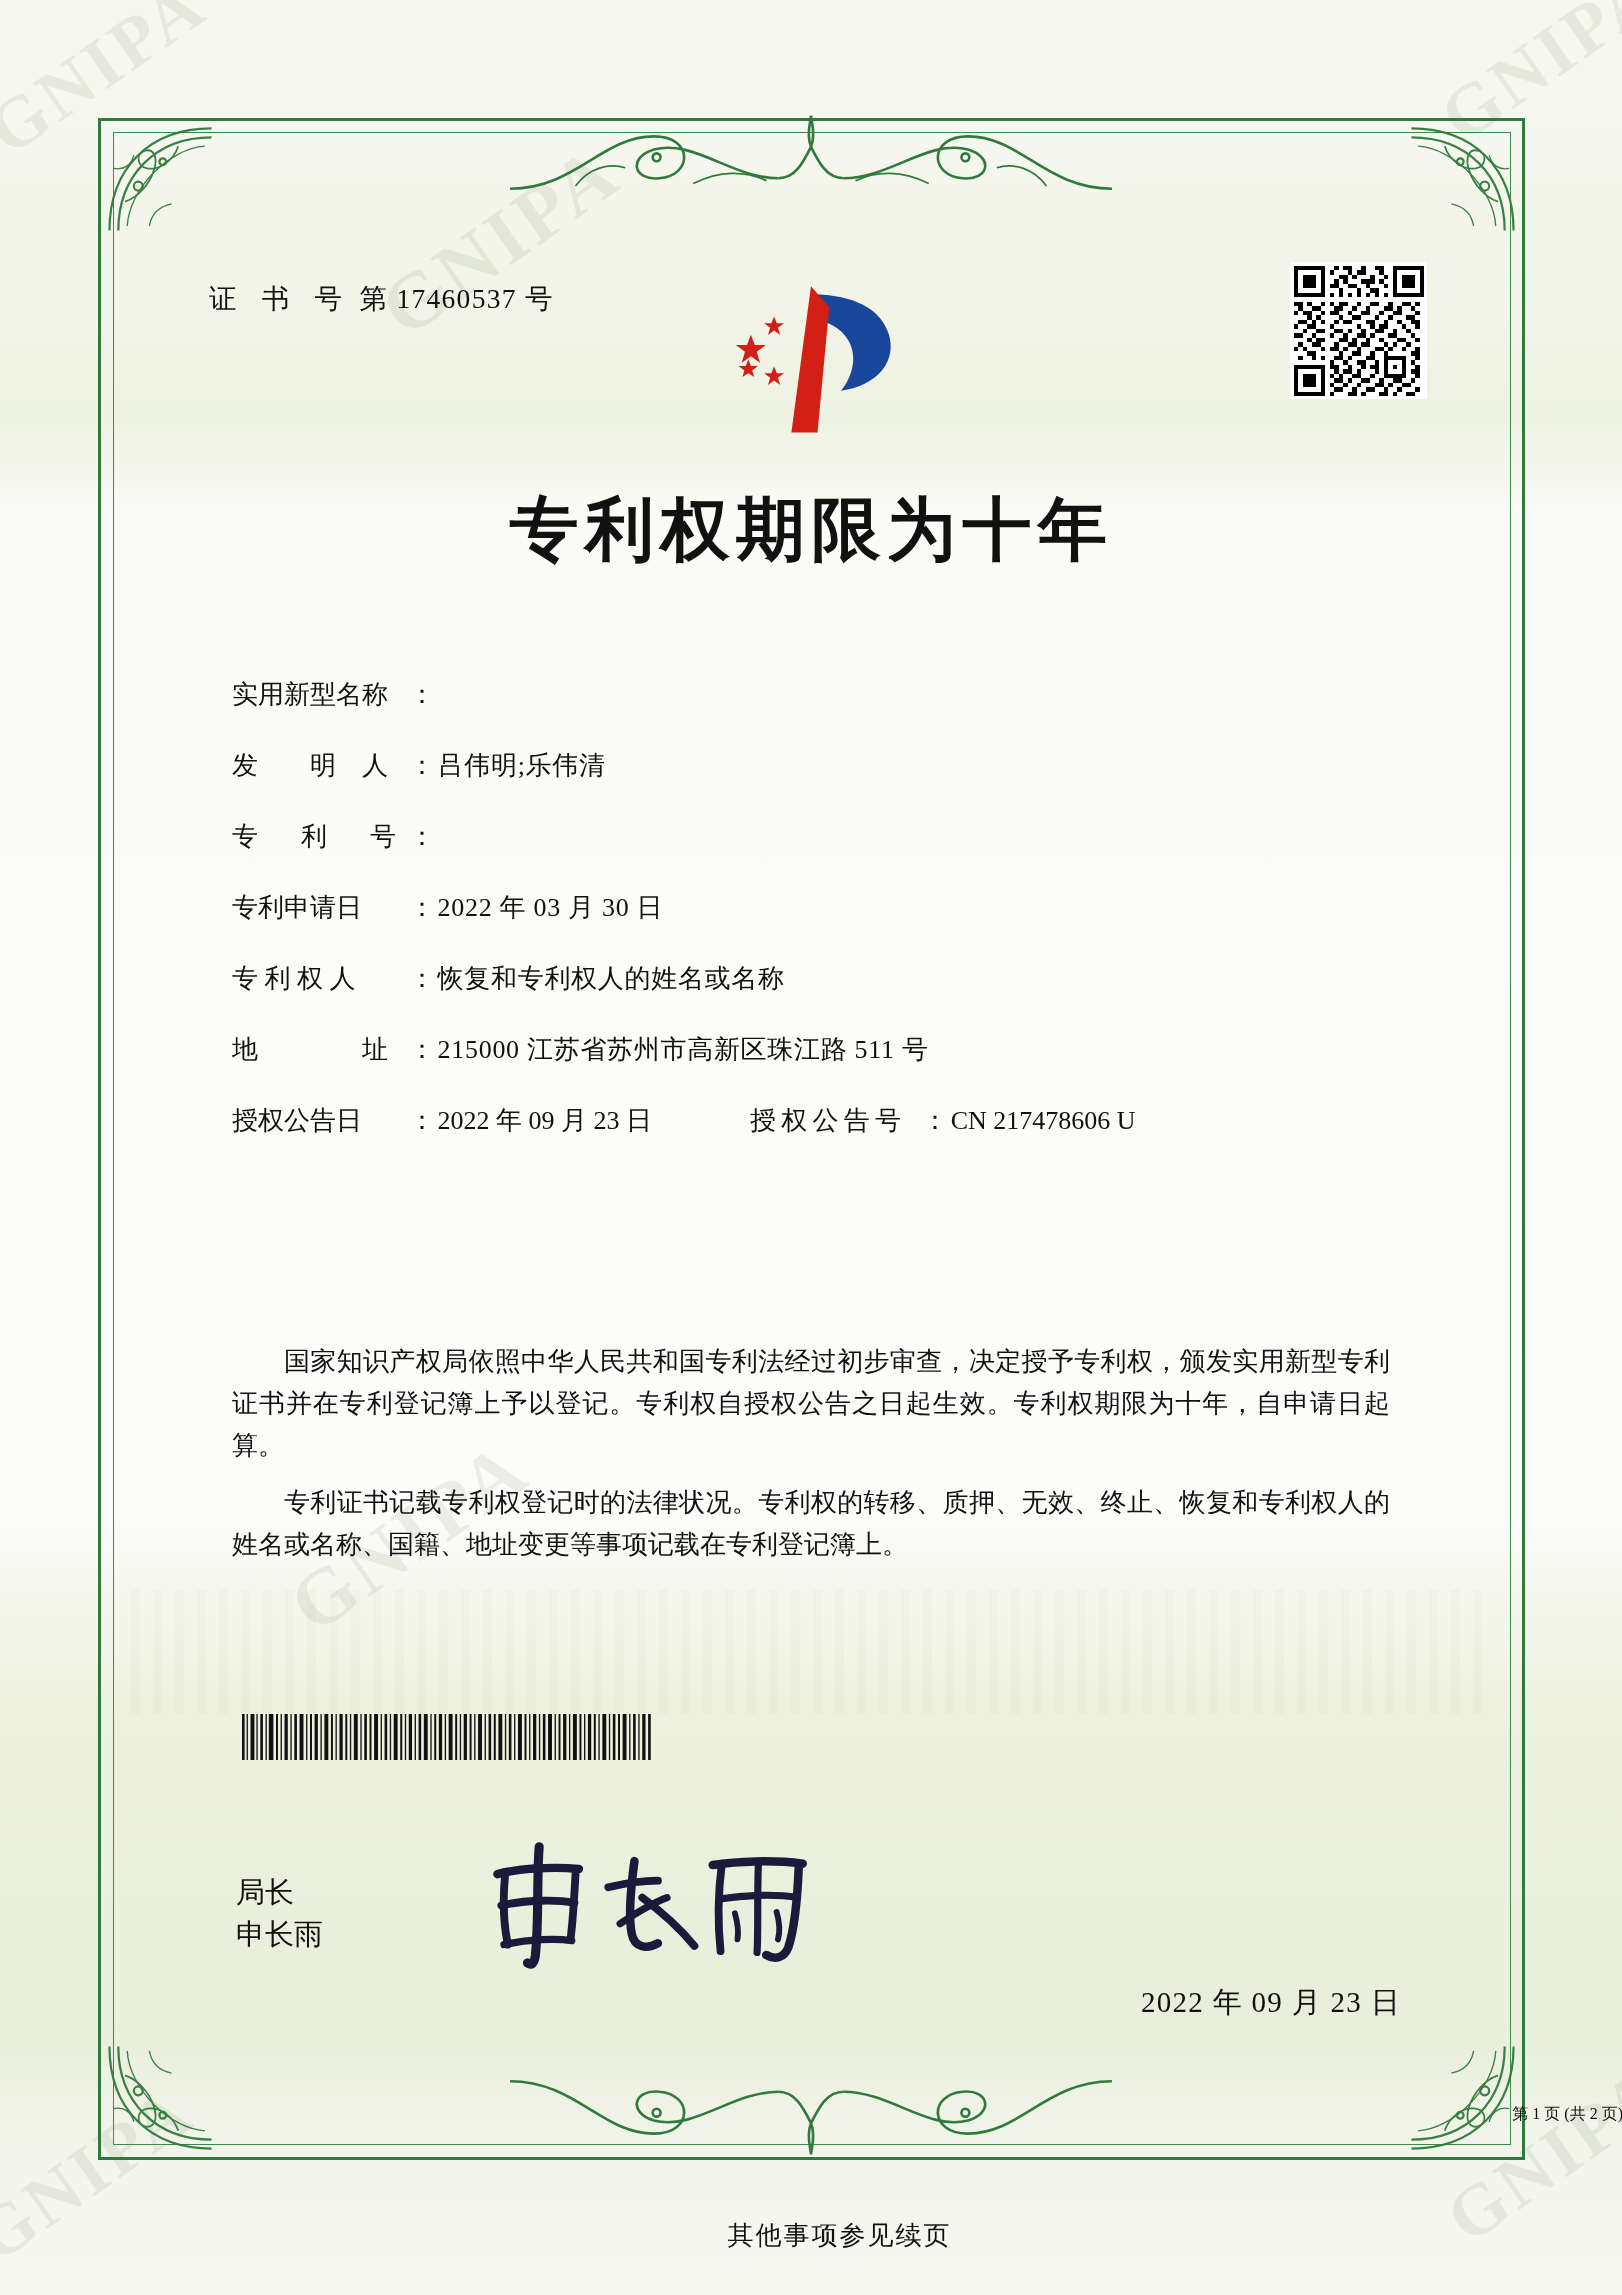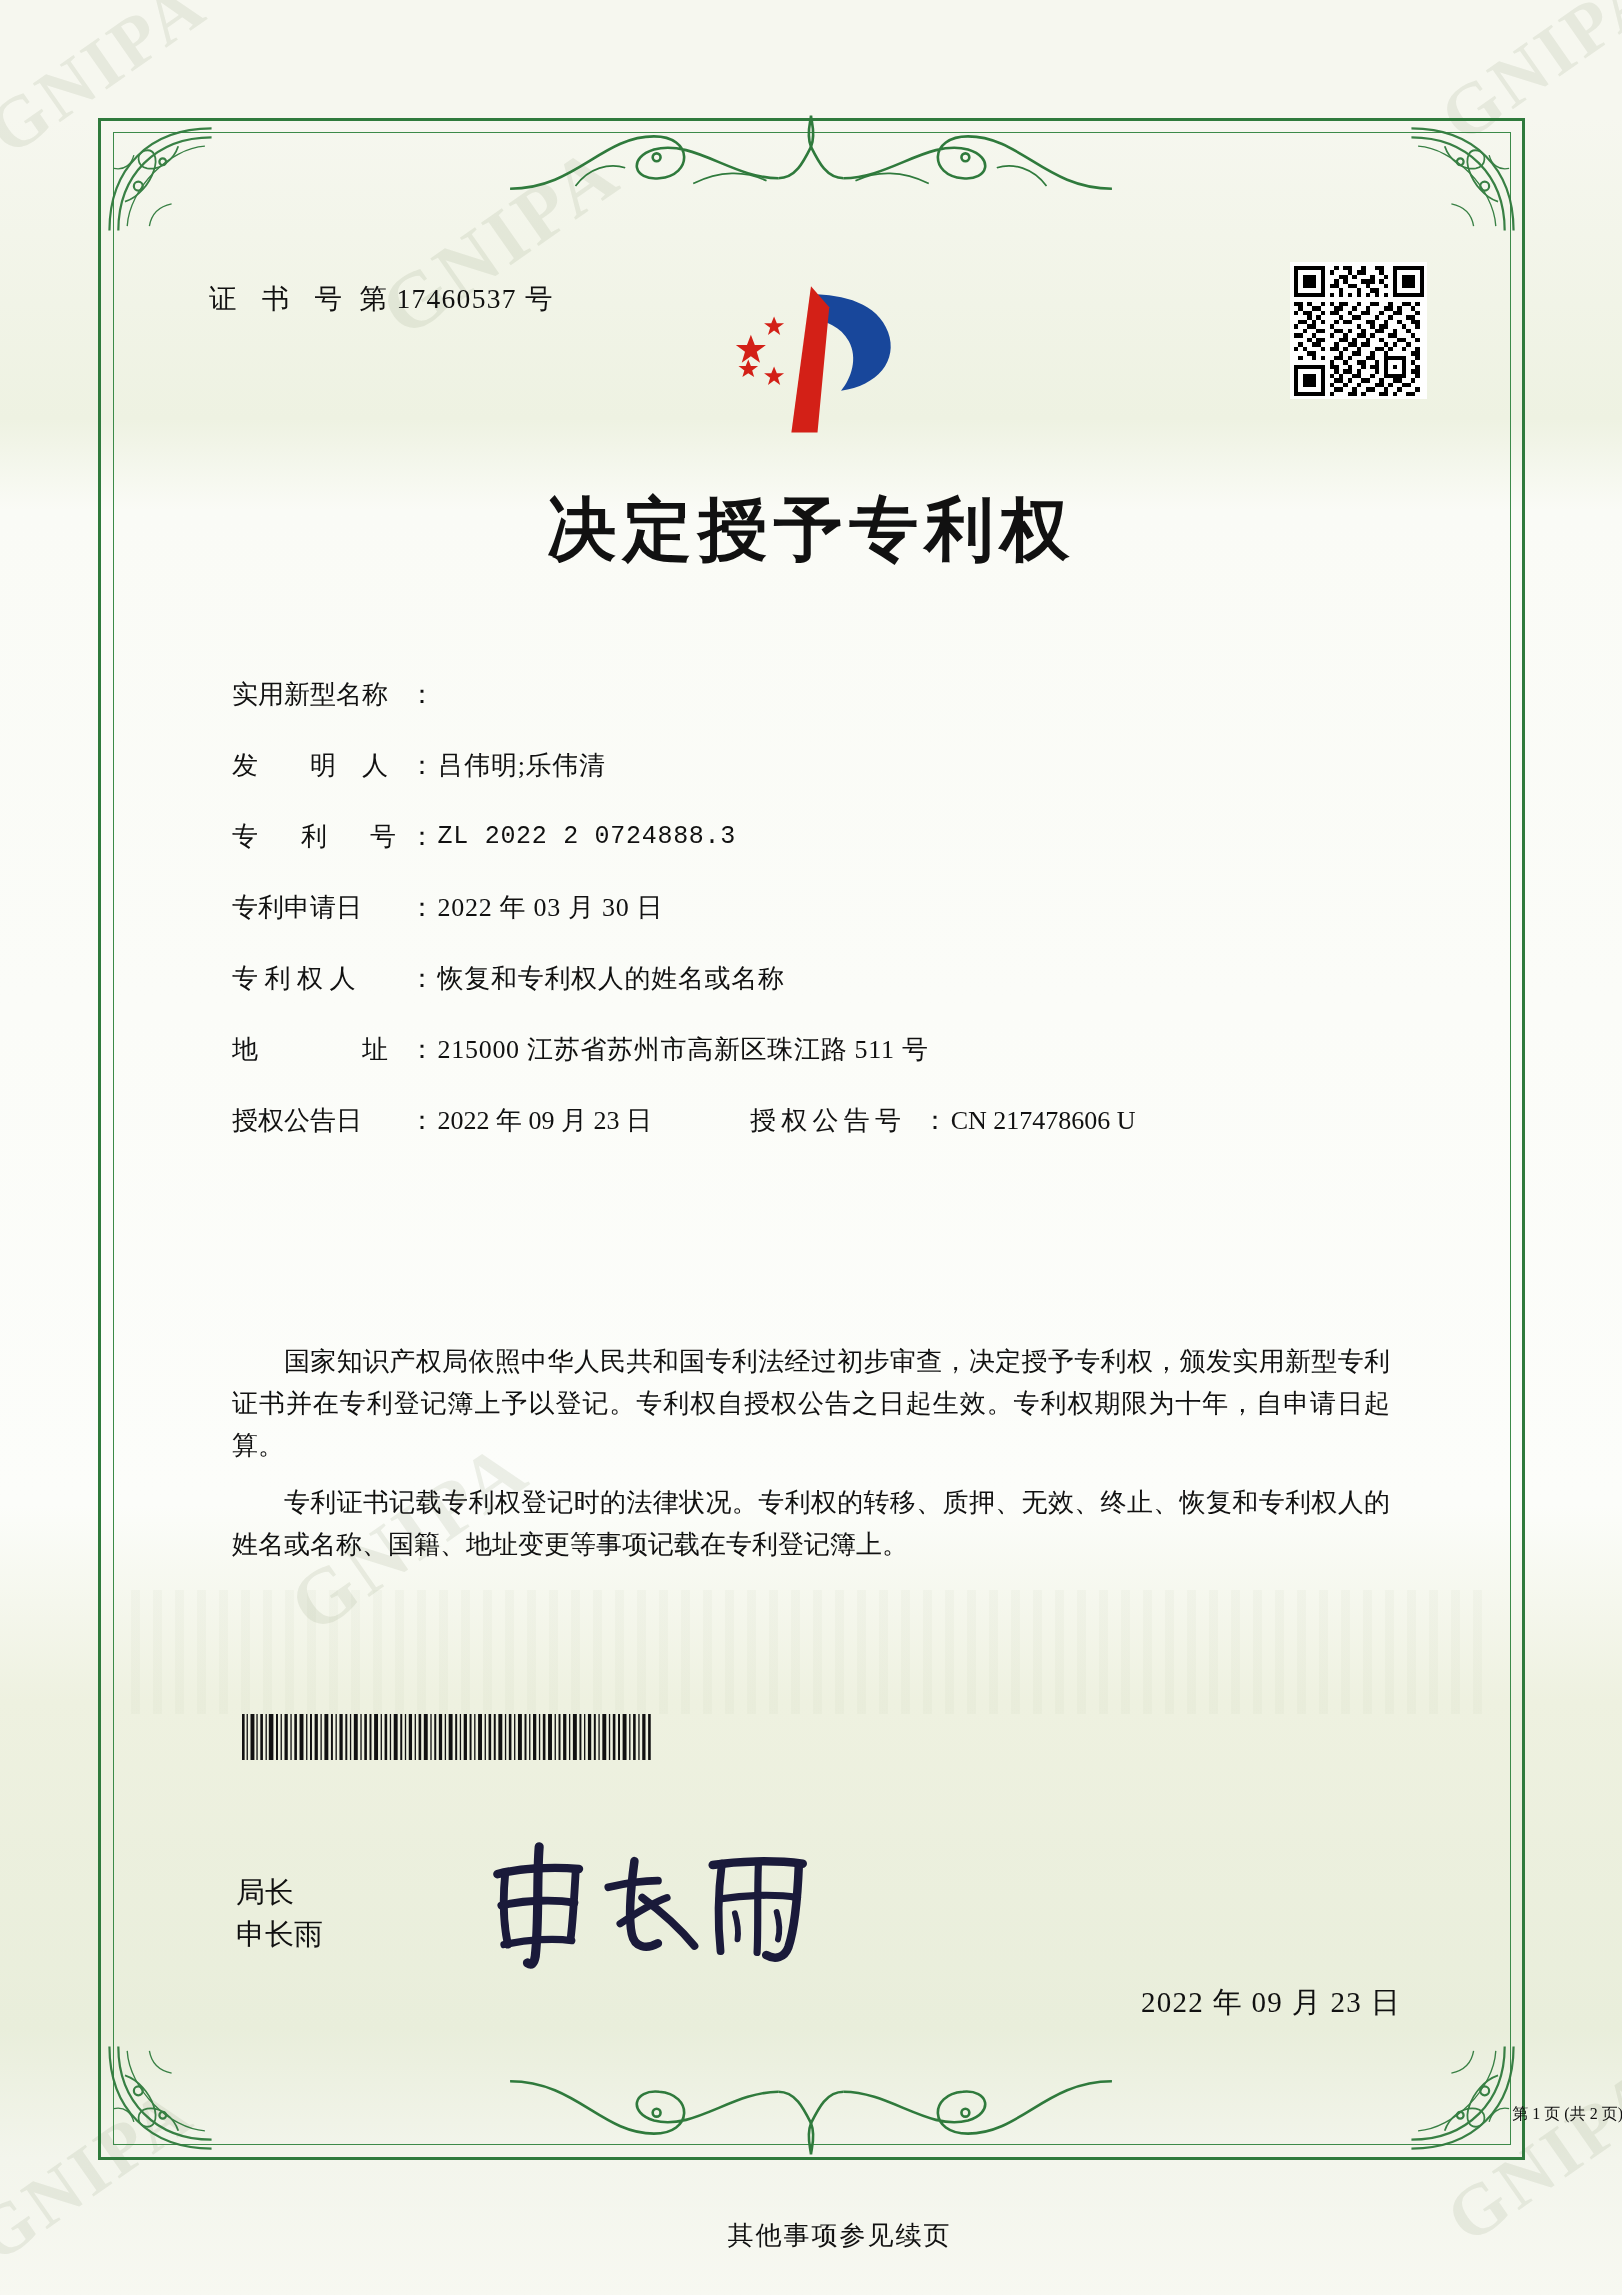--- a/index.html
+++ b/index.html
@@ -591,7 +591,7 @@
     </g>
   </svg>
 
-  <div class="title">决定授予专利权</div>
+  <div class="title">专利权期限为十年</div>
 
   <div class="fields">
     <div class="frow">

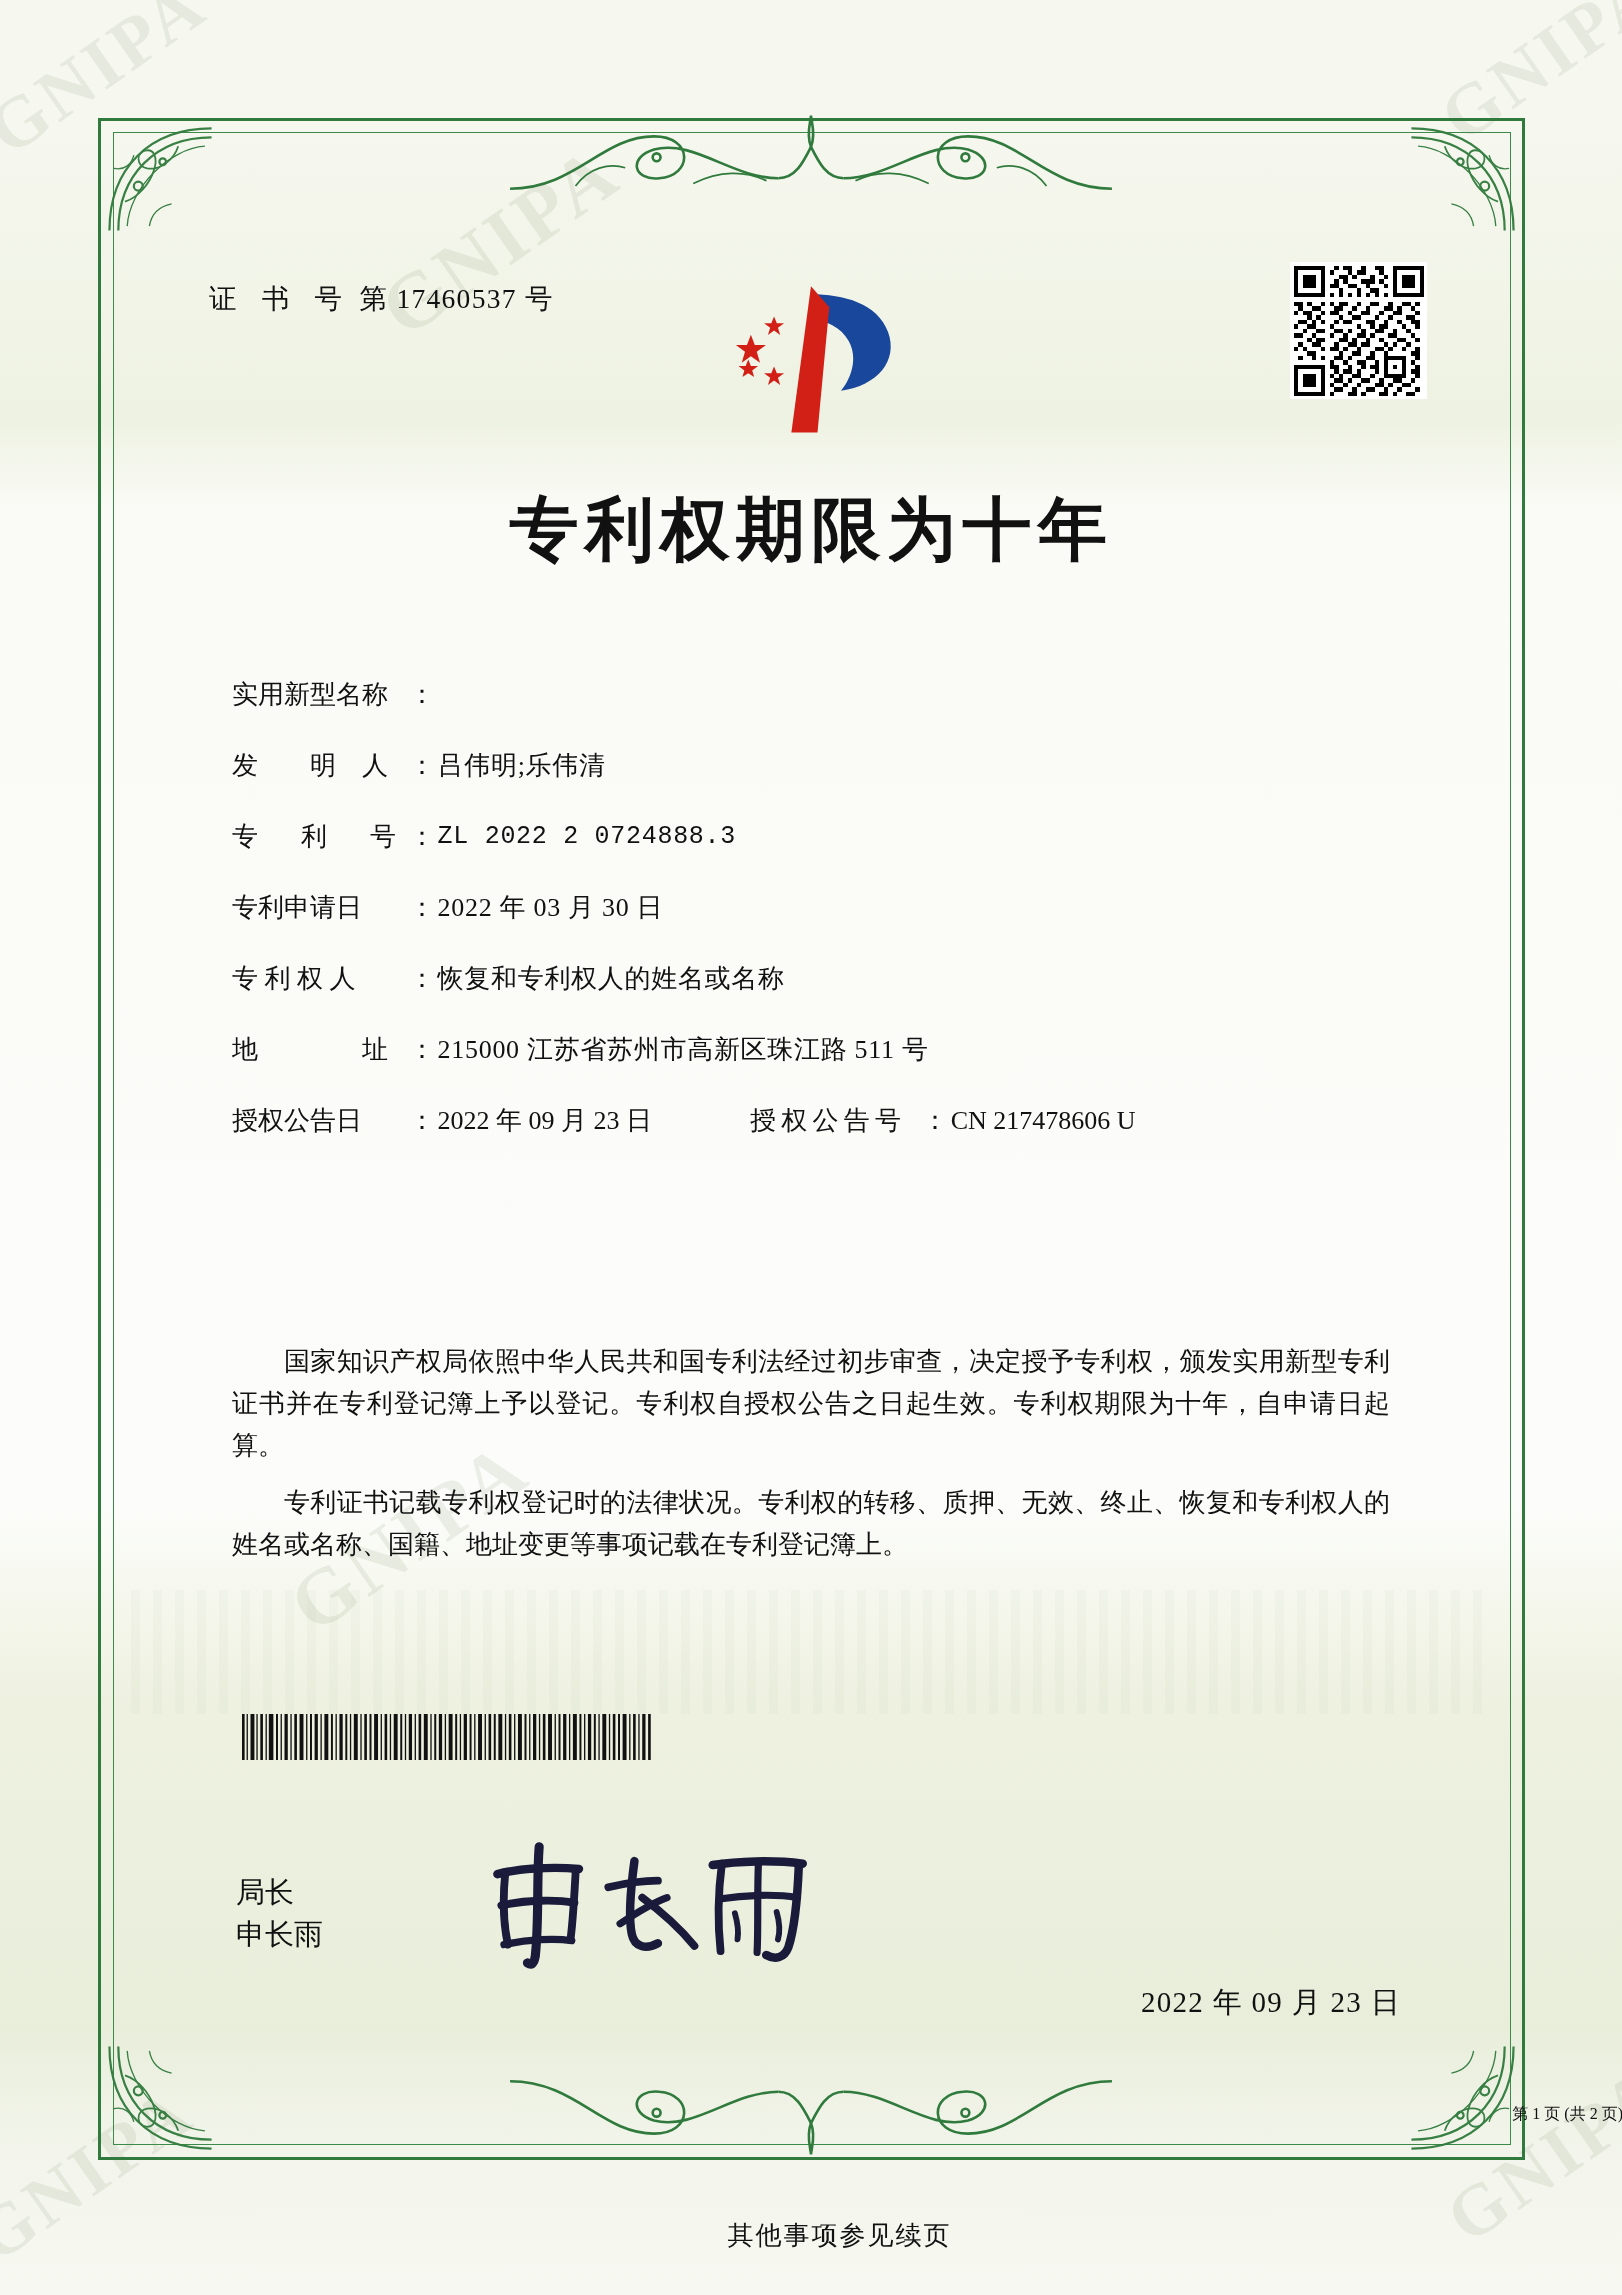--- a/index.html
+++ b/index.html
@@ -606,7 +606,6 @@
     <div class="frow">
       <span class="flabel sp-mid">专　利　号</span>
       <span class="fcolon">：</span>
-      <span class="fvalue mono">ZL 2022 2 0724888.3</span>
     </div>
     <div class="frow">
       <span class="flabel">专利申请日</span>

